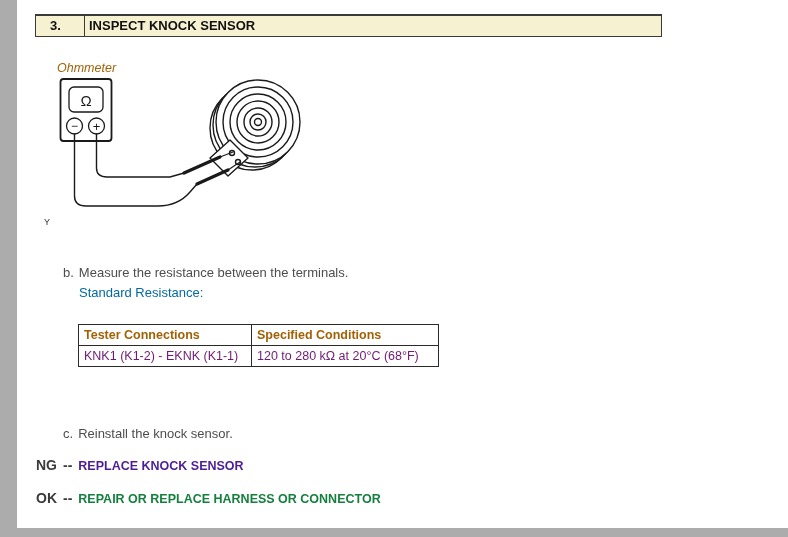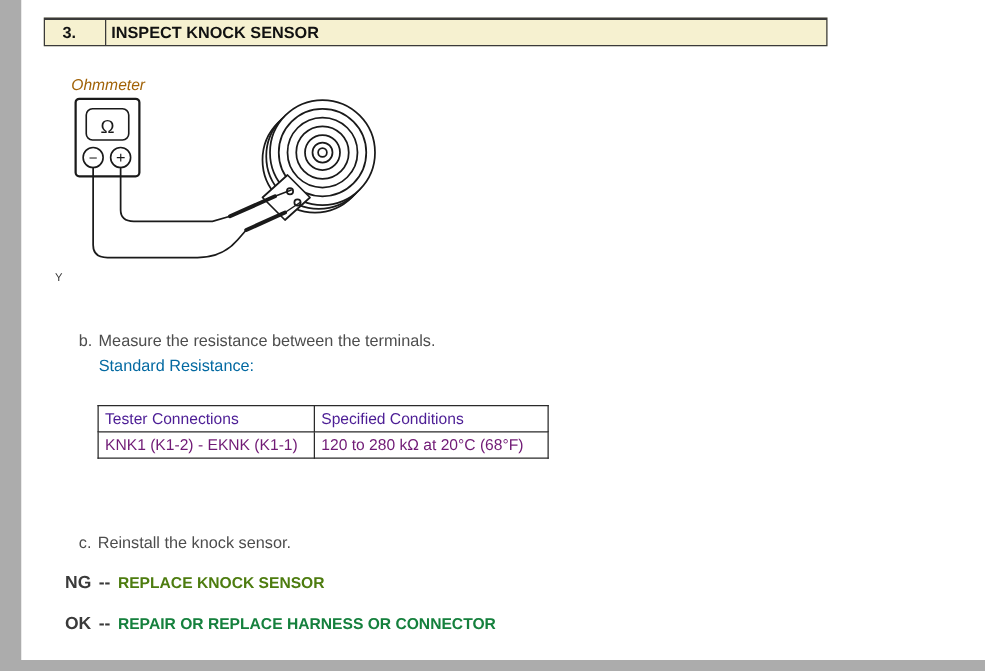--- a/index.html
+++ b/index.html
@@ -29,7 +29,7 @@
   .spec-table{position:absolute;left:78px;top:324px;border-collapse:collapse;}
   .spec-table th,.spec-table td{border:1px solid #2a2a2a;padding:3px 5px;font-size:12.5px;
     text-align:left;white-space:nowrap;}
-  .spec-table th{font-weight:normal;color:#4c1d95;}
+  .spec-table th{font-weight:bold;color:#a16207;}
   .spec-table td{color:#701a75;}
   .spec-table th:first-child,.spec-table td:first-child{width:162px;}
   .spec-table th:last-child,.spec-table td:last-child{width:176px;}

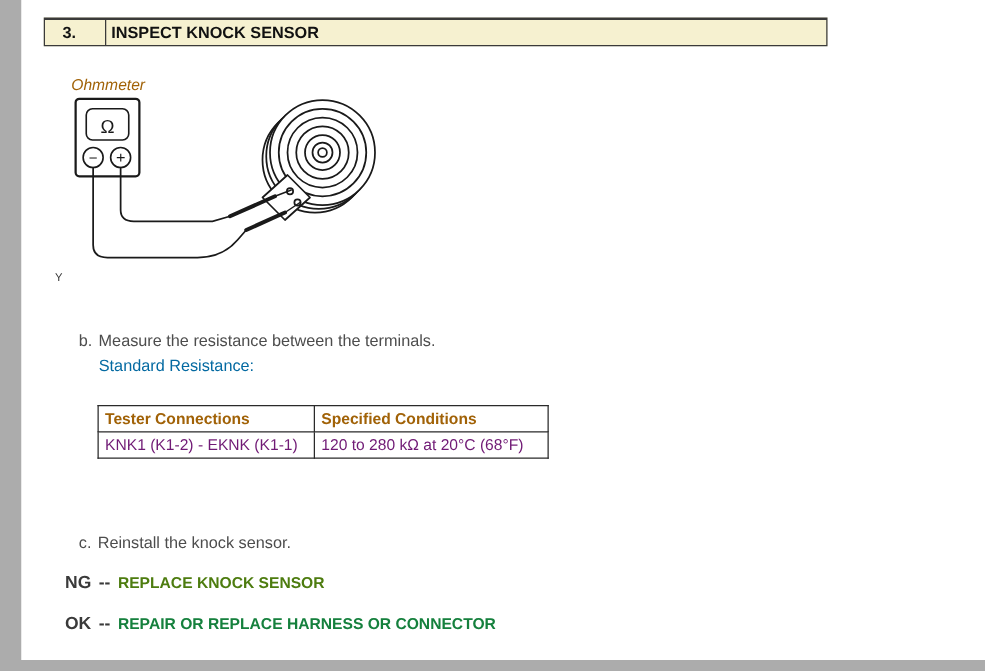--- a/index.html
+++ b/index.html
@@ -34,7 +34,7 @@
   .spec-table th:first-child,.spec-table td:first-child{width:162px;}
   .spec-table th:last-child,.spec-table td:last-child{width:176px;}
 
-  .result-line{position:absolute;left:36px;display:flex;align-items:baseline;white-space:nowrap;margin-left:16px;}
+  .result-line{position:absolute;left:36px;display:flex;align-items:baseline;white-space:nowrap;}
   .result-ng{top:457px;}
   .result-ok{top:490px;}
   .result-label{font-weight:bold;font-size:14px;color:#3a3a3a;}

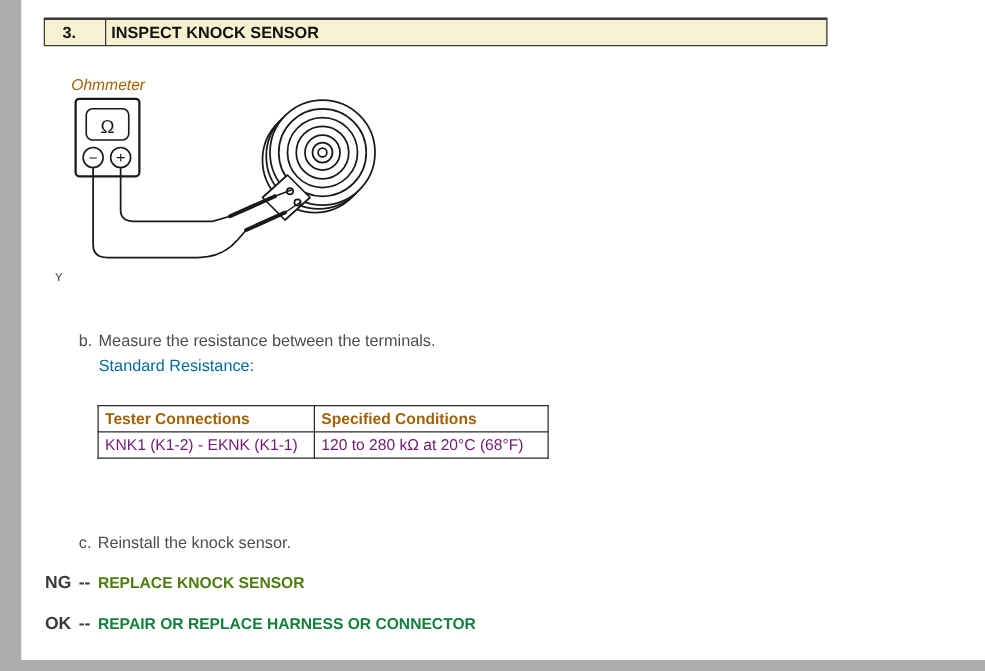--- a/index.html
+++ b/index.html
@@ -39,7 +39,7 @@
   .result-ok{top:490px;}
   .result-label{font-weight:bold;font-size:14px;color:#3a3a3a;}
   .result-sep{font-weight:bold;font-size:14px;color:#3a3a3a;margin:0 6px;}
-  .result-link{font-weight:bold;font-size:12.5px;color:#4d7c0f;text-decoration:none;cursor:pointer;}
+  .result-link{font-weight:bold;font-size:12.5px;color:#4c1d95;text-decoration:none;cursor:pointer;}
   .result-action{font-weight:bold;font-size:12.5px;color:#15803d;}
 
   svg text{font-family:"Liberation Sans", sans-serif;}

